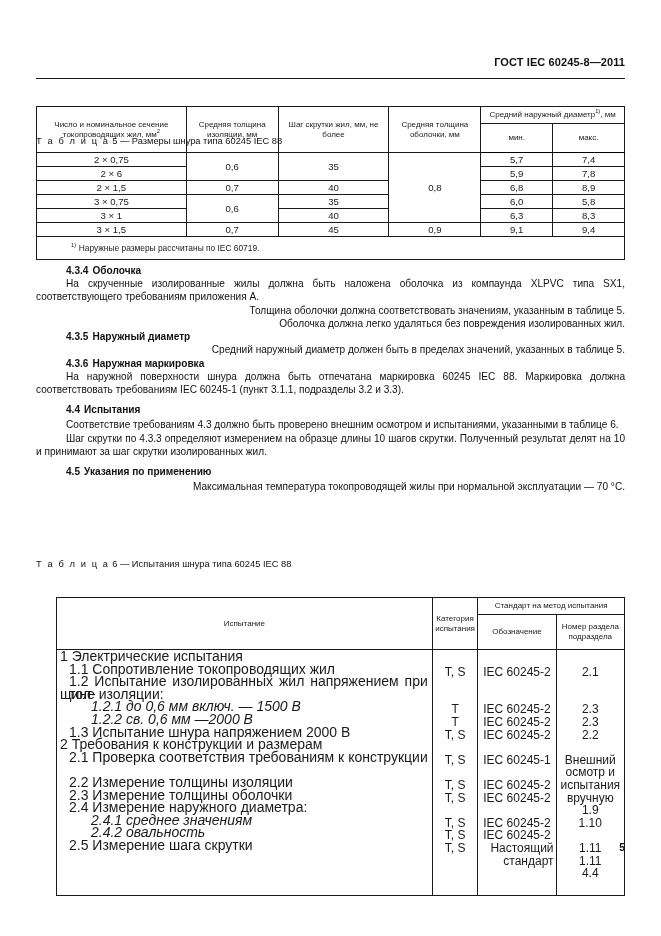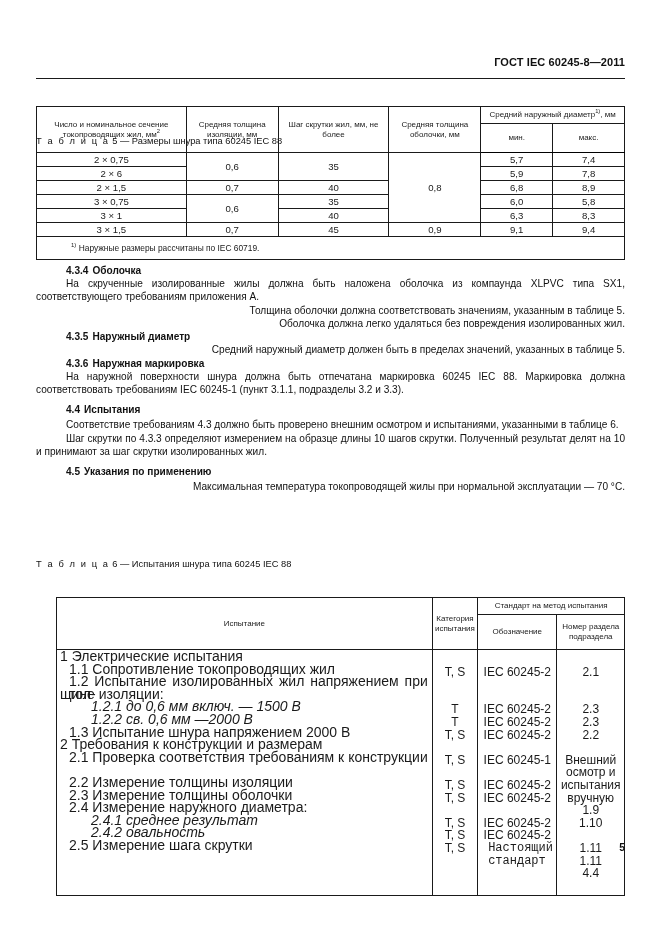--- a/index.html
+++ b/index.html
@@ -325,7 +325,7 @@
             <span class="rowline ind1">2.2 Измерение толщины изоляции</span>
             <span class="rowline ind1">2.3 Измерение толщины оболочки</span>
             <span class="rowline ind1">2.4 Измерение наружного диаметра:</span>
-            <span class="rowline ind2">2.4.1 среднее результат</span>
+            <span class="rowline ind2">2.4.1 среднее значениям</span>
             <span class="rowline ind2">2.4.2 овальность</span>
             <span class="rowline ind1">2.5 Измерение шага скрутки</span>
             <span class="rowline blank">&nbsp;</span>

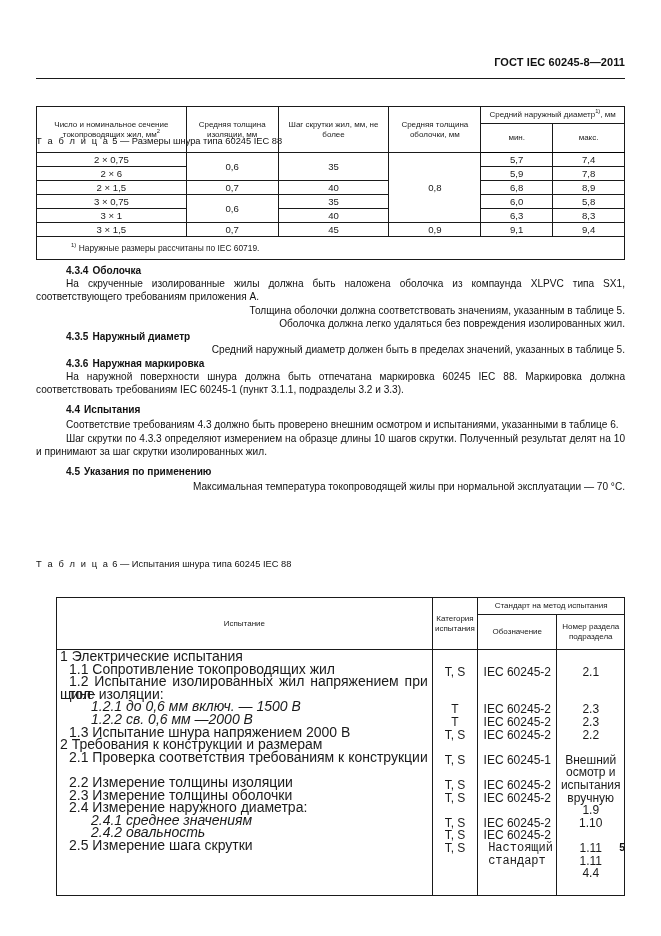--- a/index.html
+++ b/index.html
@@ -153,7 +153,7 @@
     line-height: 12.6px;
     text-align: center;
   }
-  .colstack.left-al { text-align: left; padding-left: 8px; font-family: Liberation Mono, monospace; }
+  .colstack.left-al { text-align: right; padding-left: 8px; }
 
   
   .pageno {

